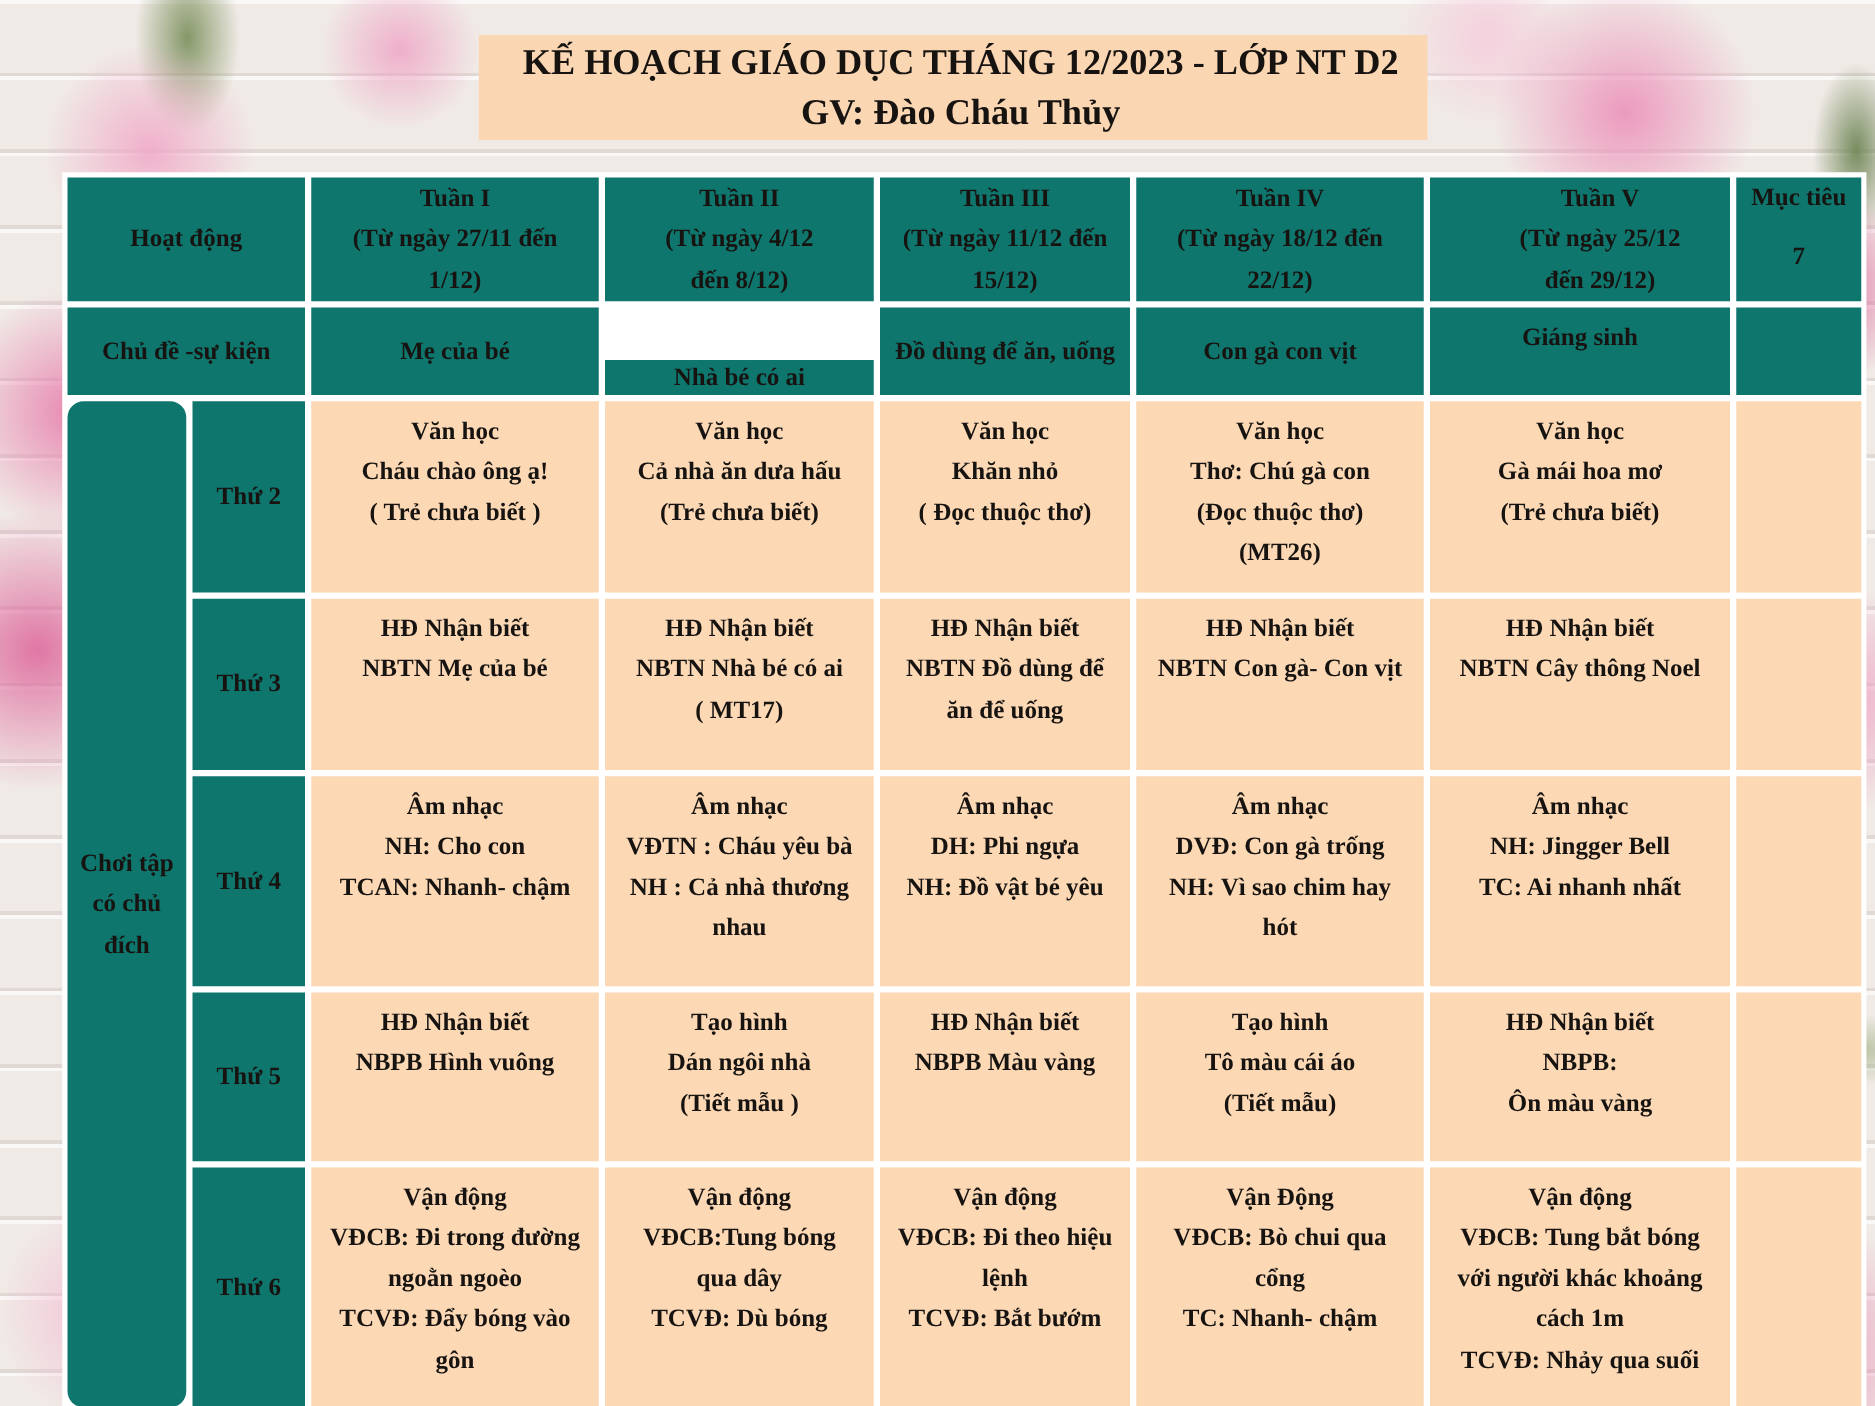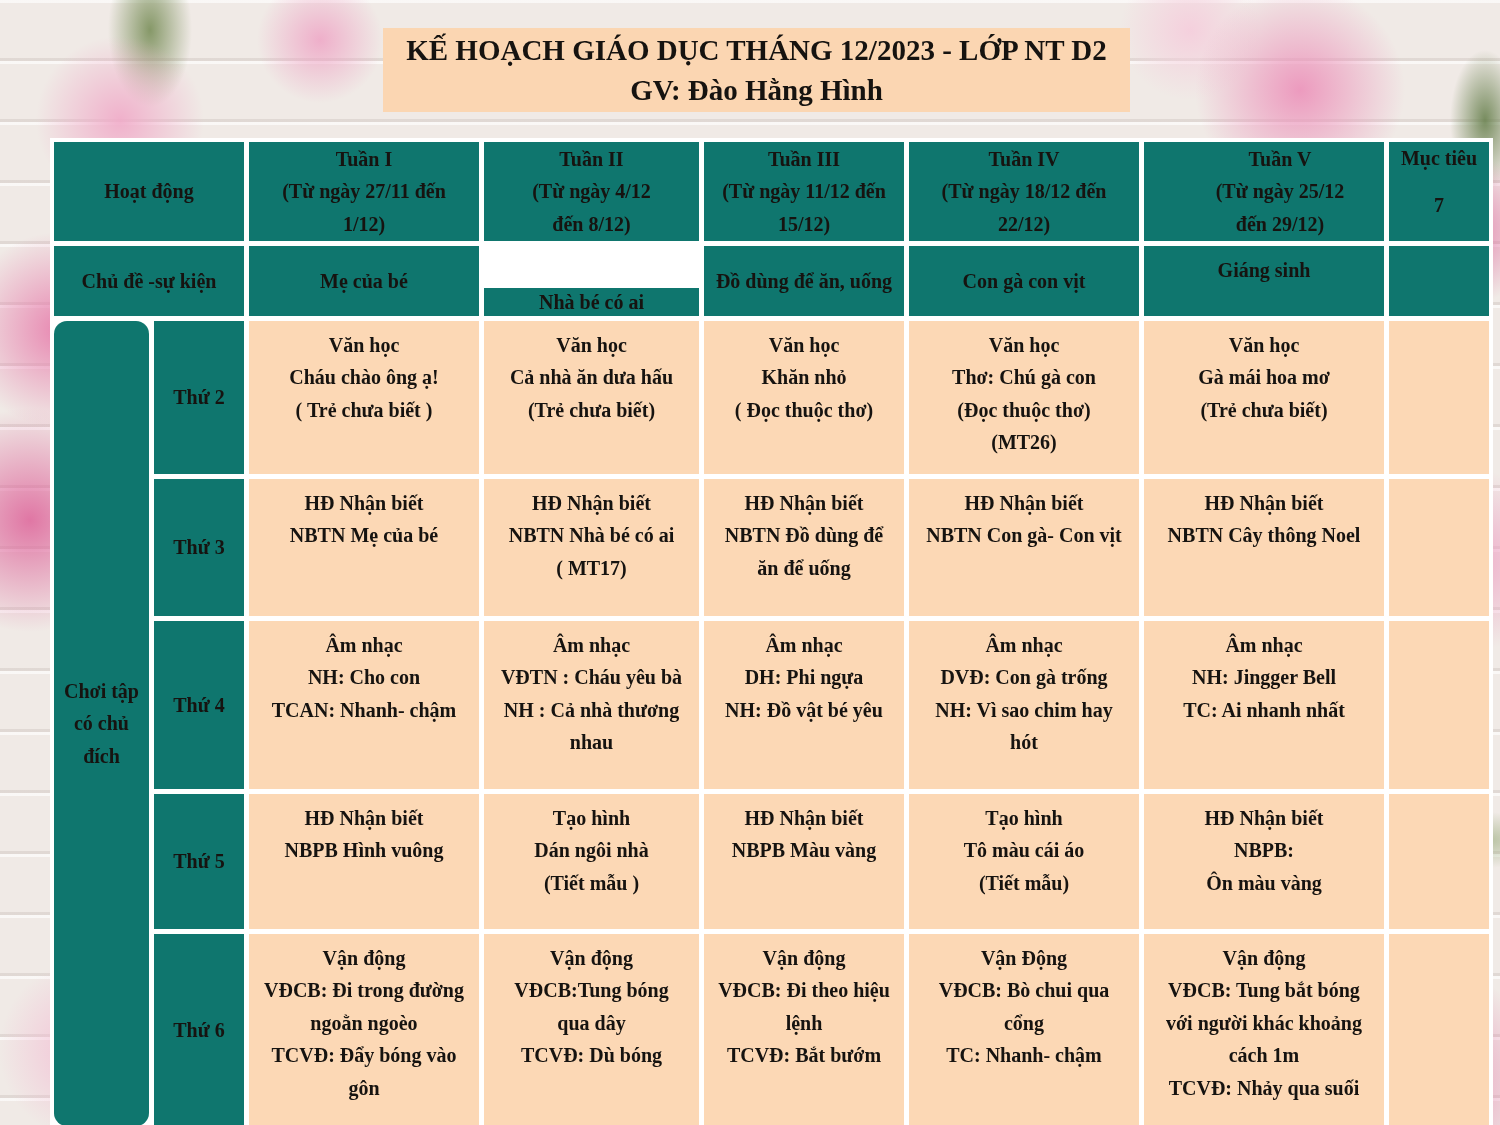--- a/index.html
+++ b/index.html
@@ -32,7 +32,7 @@
     position:absolute;left:383px;top:28px;width:747px;height:84px;
     background:#fbd6b2;
     display:flex;flex-direction:column;align-items:center;justify-content:center;
-    font-weight:bold;font-size:29px;line-height:1.38;text-align:center;
+    font-weight:bold;font-size:29px;line-height:1.38;text-align:center;padding-left:12px;
   }
   .plan-table{
     position:absolute;left:50px;top:138px;

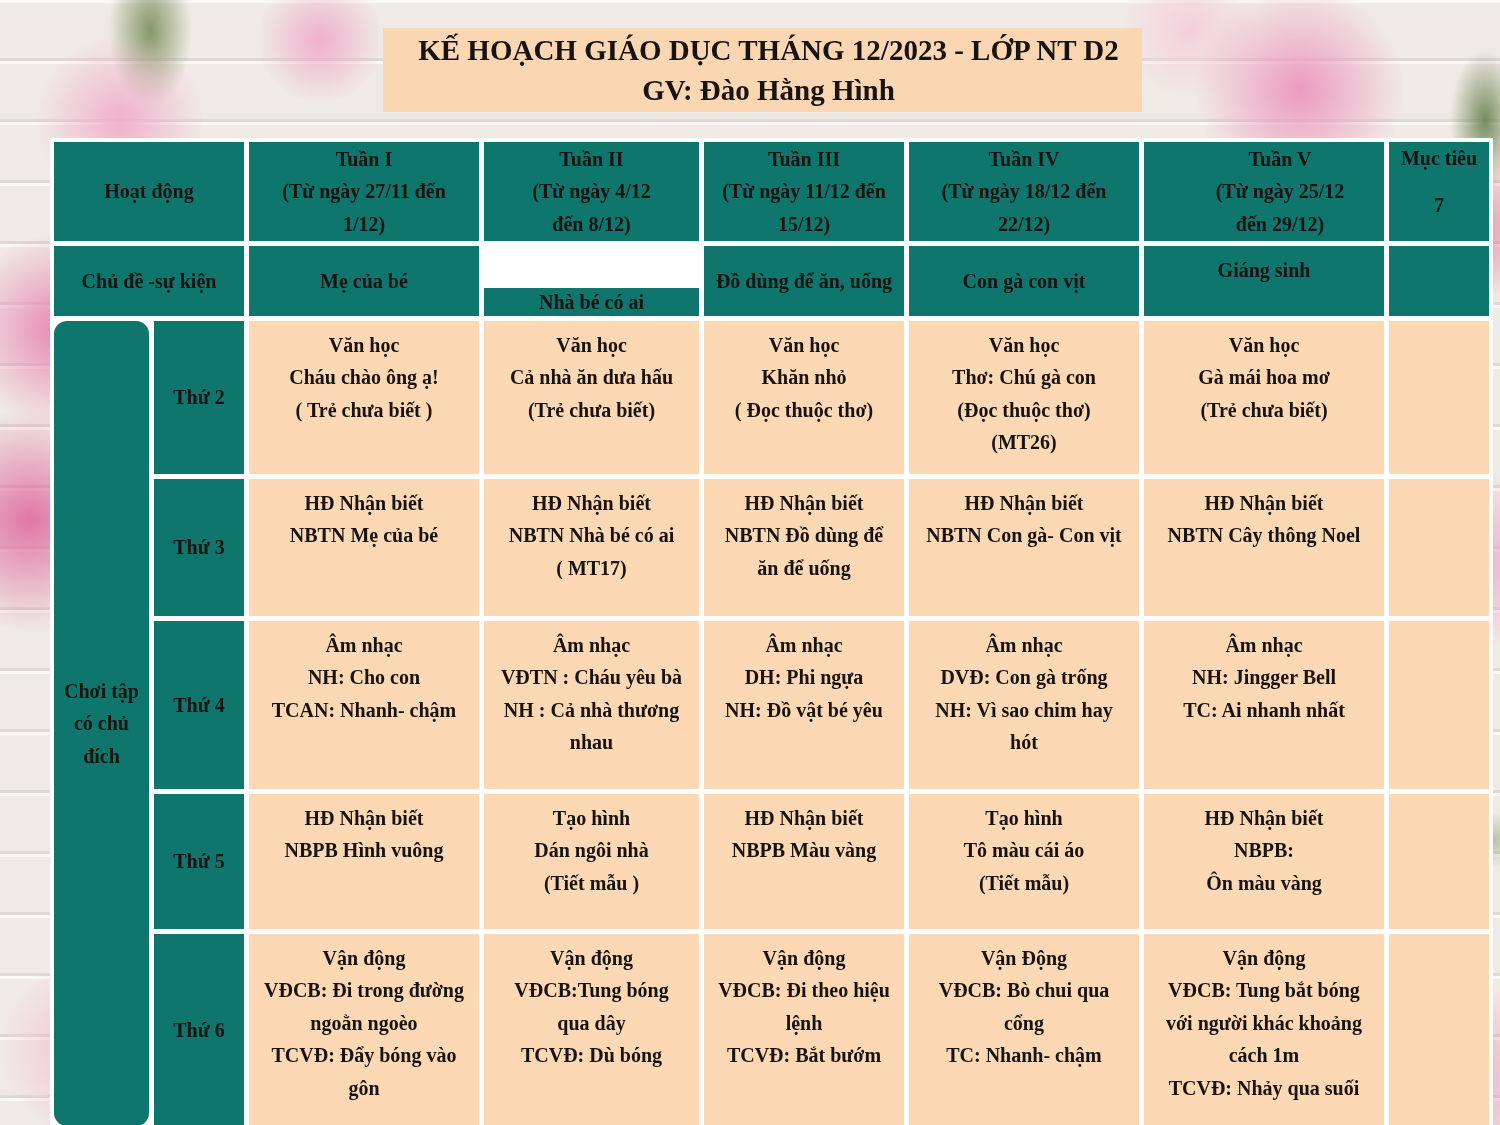--- a/index.html
+++ b/index.html
@@ -64,7 +64,7 @@
 
   <div class="title-box">
     <div>KẾ HOẠCH GIÁO DỤC THÁNG 12/2023 - LỚP NT D2</div>
-    <div>GV: Đào Hằng Hình</div>
+    <div>GV: Đào Cháu Thủy</div>
   </div>
 
   <div class="plan-table">

